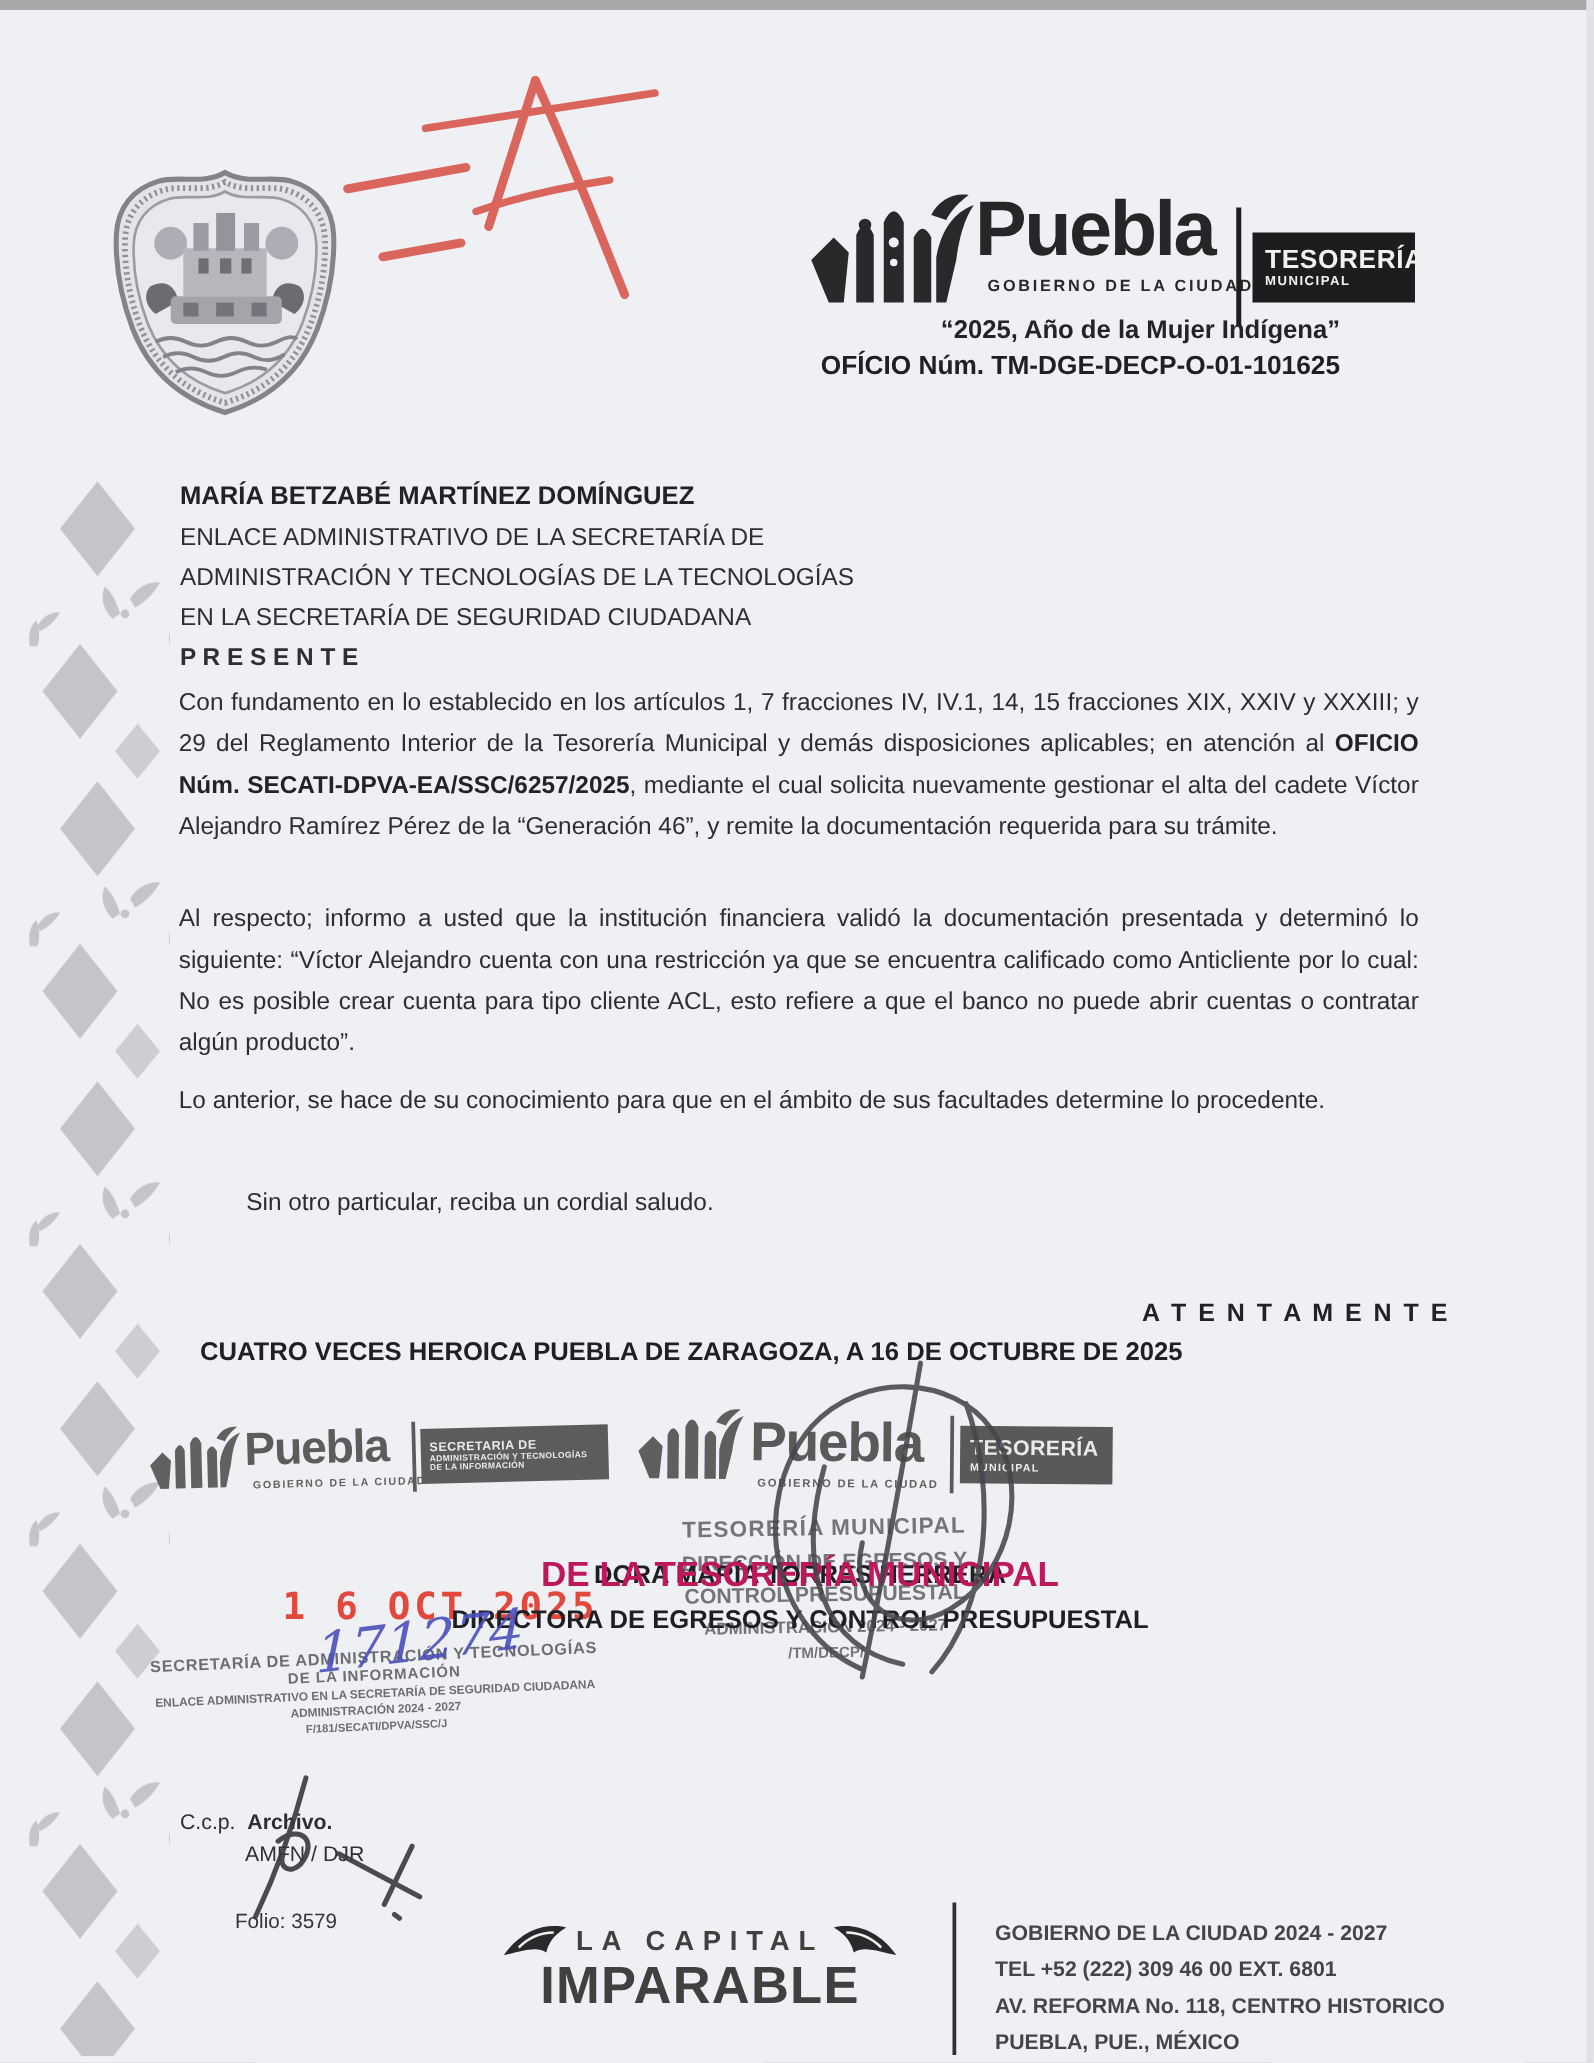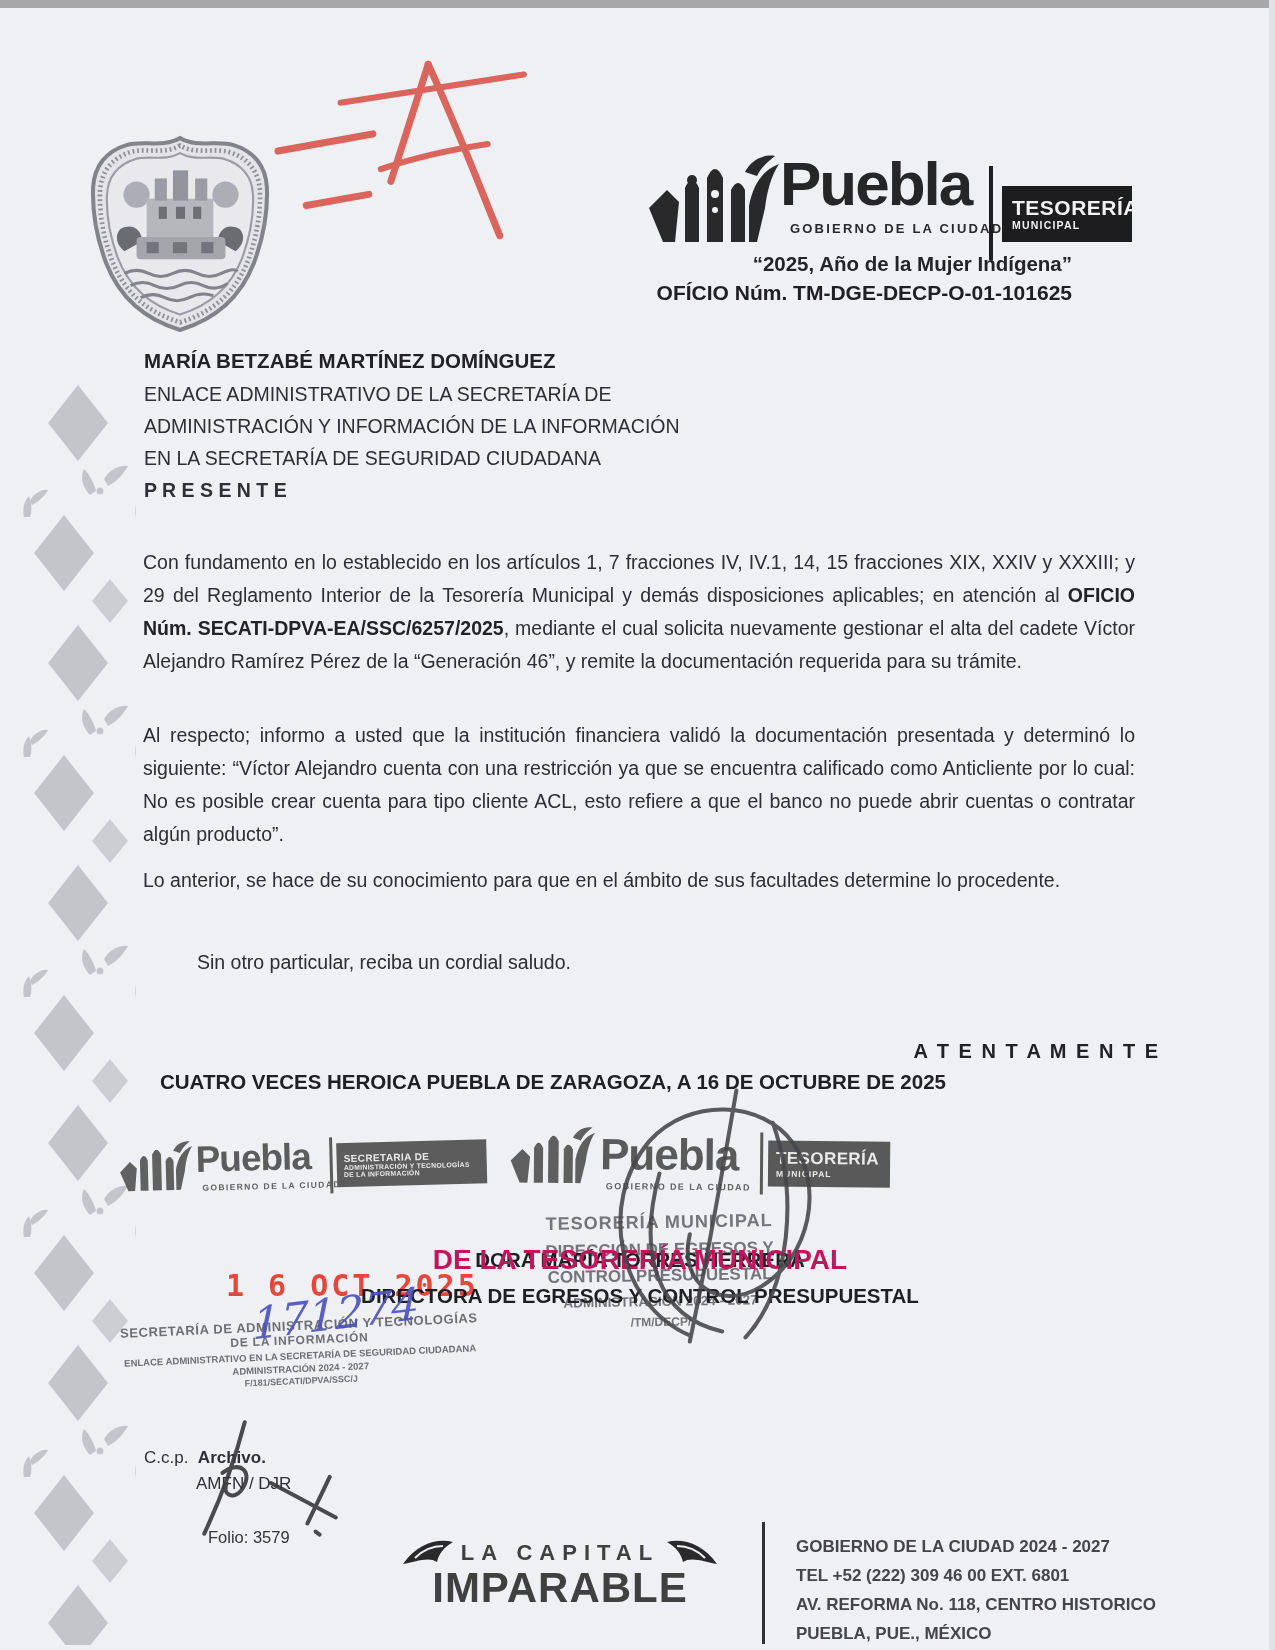--- a/index.html
+++ b/index.html
@@ -31,7 +31,7 @@
   #oficio-num{left:500px;top:281px;width:572px;text-align:right;font-size:21px;font-weight:800;color:#202024;z-index:2;}
 
   
-  .addr{left:144px;width:700px;font-size:19.5px;color:#2e2e34;z-index:2;}
+  .addr{left:144px;width:700px;font-size:19.5px;color:#2e2e34;z-index:2;margin-top:36px;}
   #addr-name{top:349px;font-weight:800;font-size:20.5px;color:#222226;}
   #addr-1{top:383px;} #addr-2{top:415px;} #addr-3{top:447px;}
   #addr-presente{top:479px;font-weight:700;}

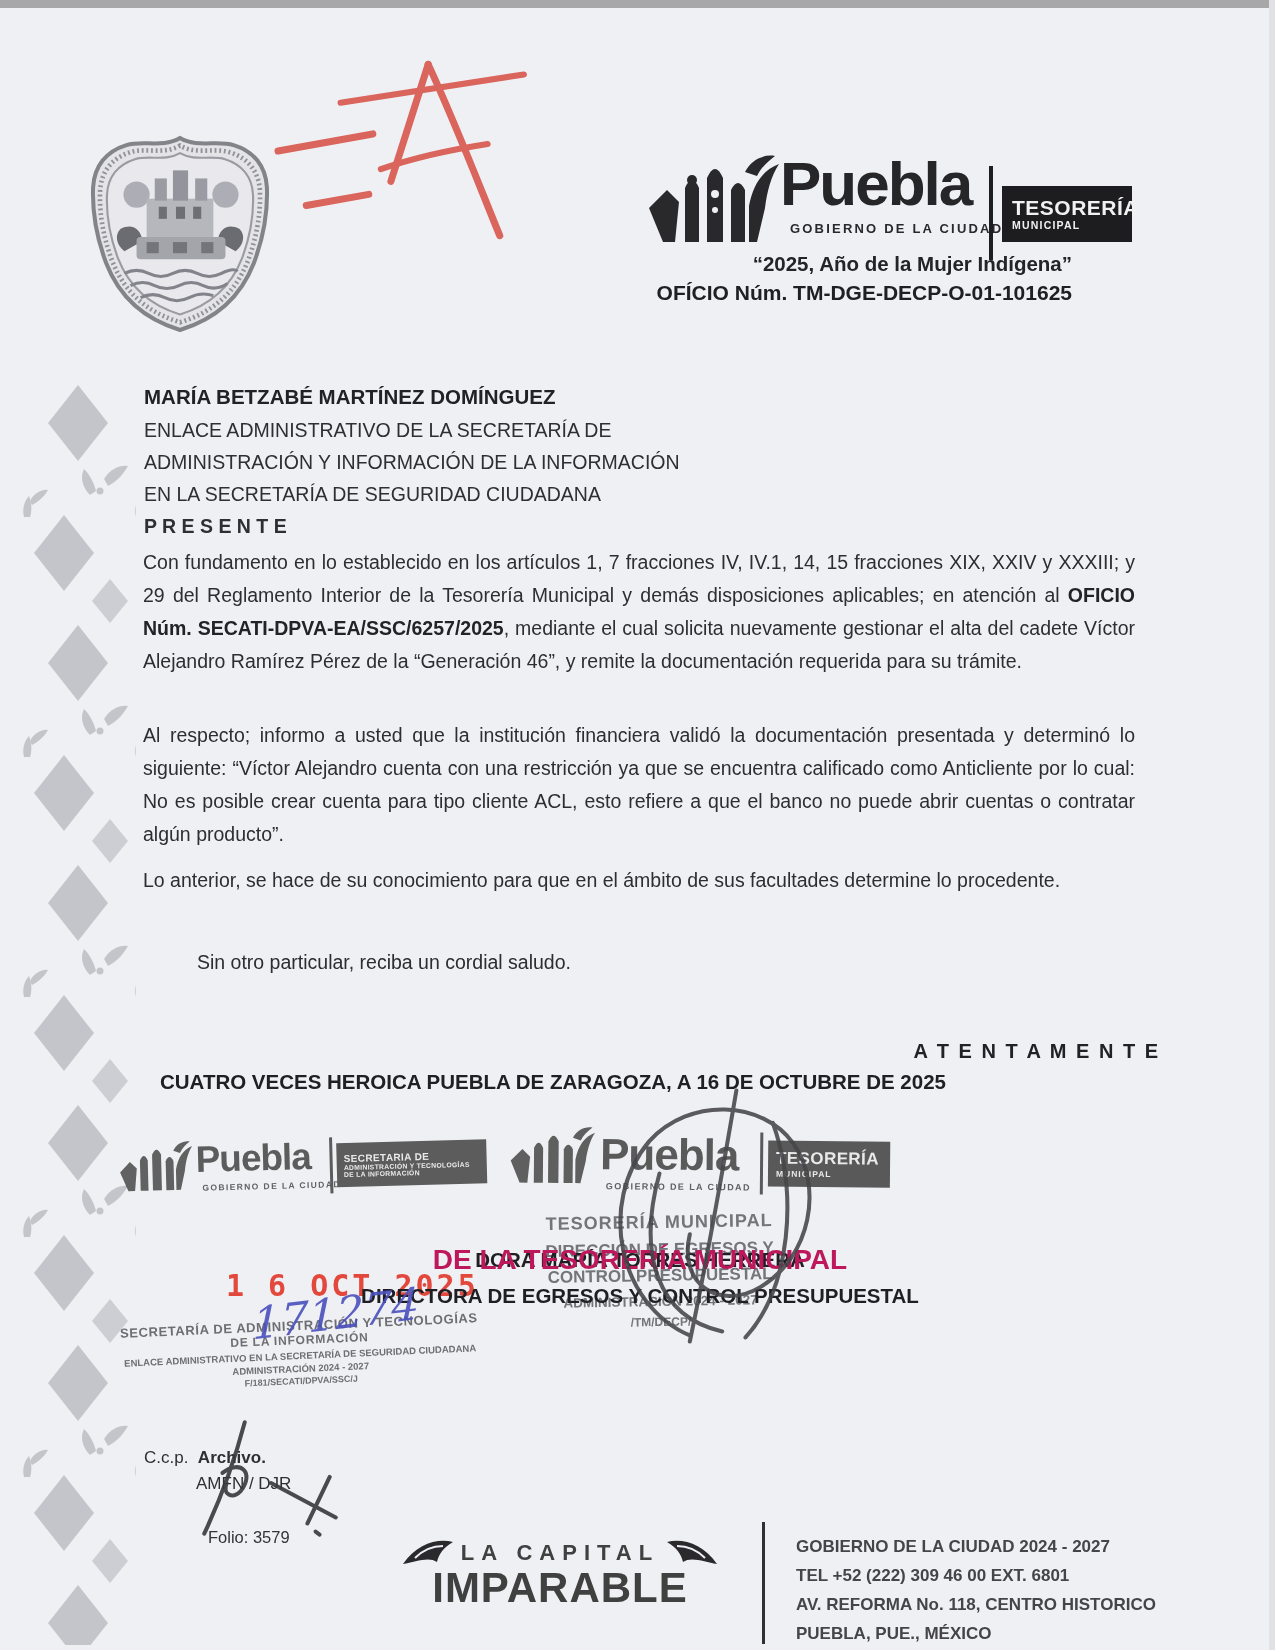--- a/index.html
+++ b/index.html
@@ -197,7 +197,7 @@
 
   <div id="addr-name" class="abs addr">MARÍA BETZABÉ MARTÍNEZ DOMÍNGUEZ</div>
   <div id="addr-1" class="abs addr">ENLACE ADMINISTRATIVO DE LA SECRETARÍA DE</div>
-  <div id="addr-2" class="abs addr">ADMINISTRACIÓN Y INFORMACIÓN DE LA INFORMACIÓN</div>
+  <div id="addr-2" class="abs addr">ADMINISTRACIÓN Y TECNOLOGÍAS DE LA TECNOLOGÍAS</div>
   <div id="addr-3" class="abs addr">EN LA SECRETARÍA DE SEGURIDAD CIUDADANA</div>
   <div id="addr-presente" class="abs addr">P R E S E N T E</div>
 

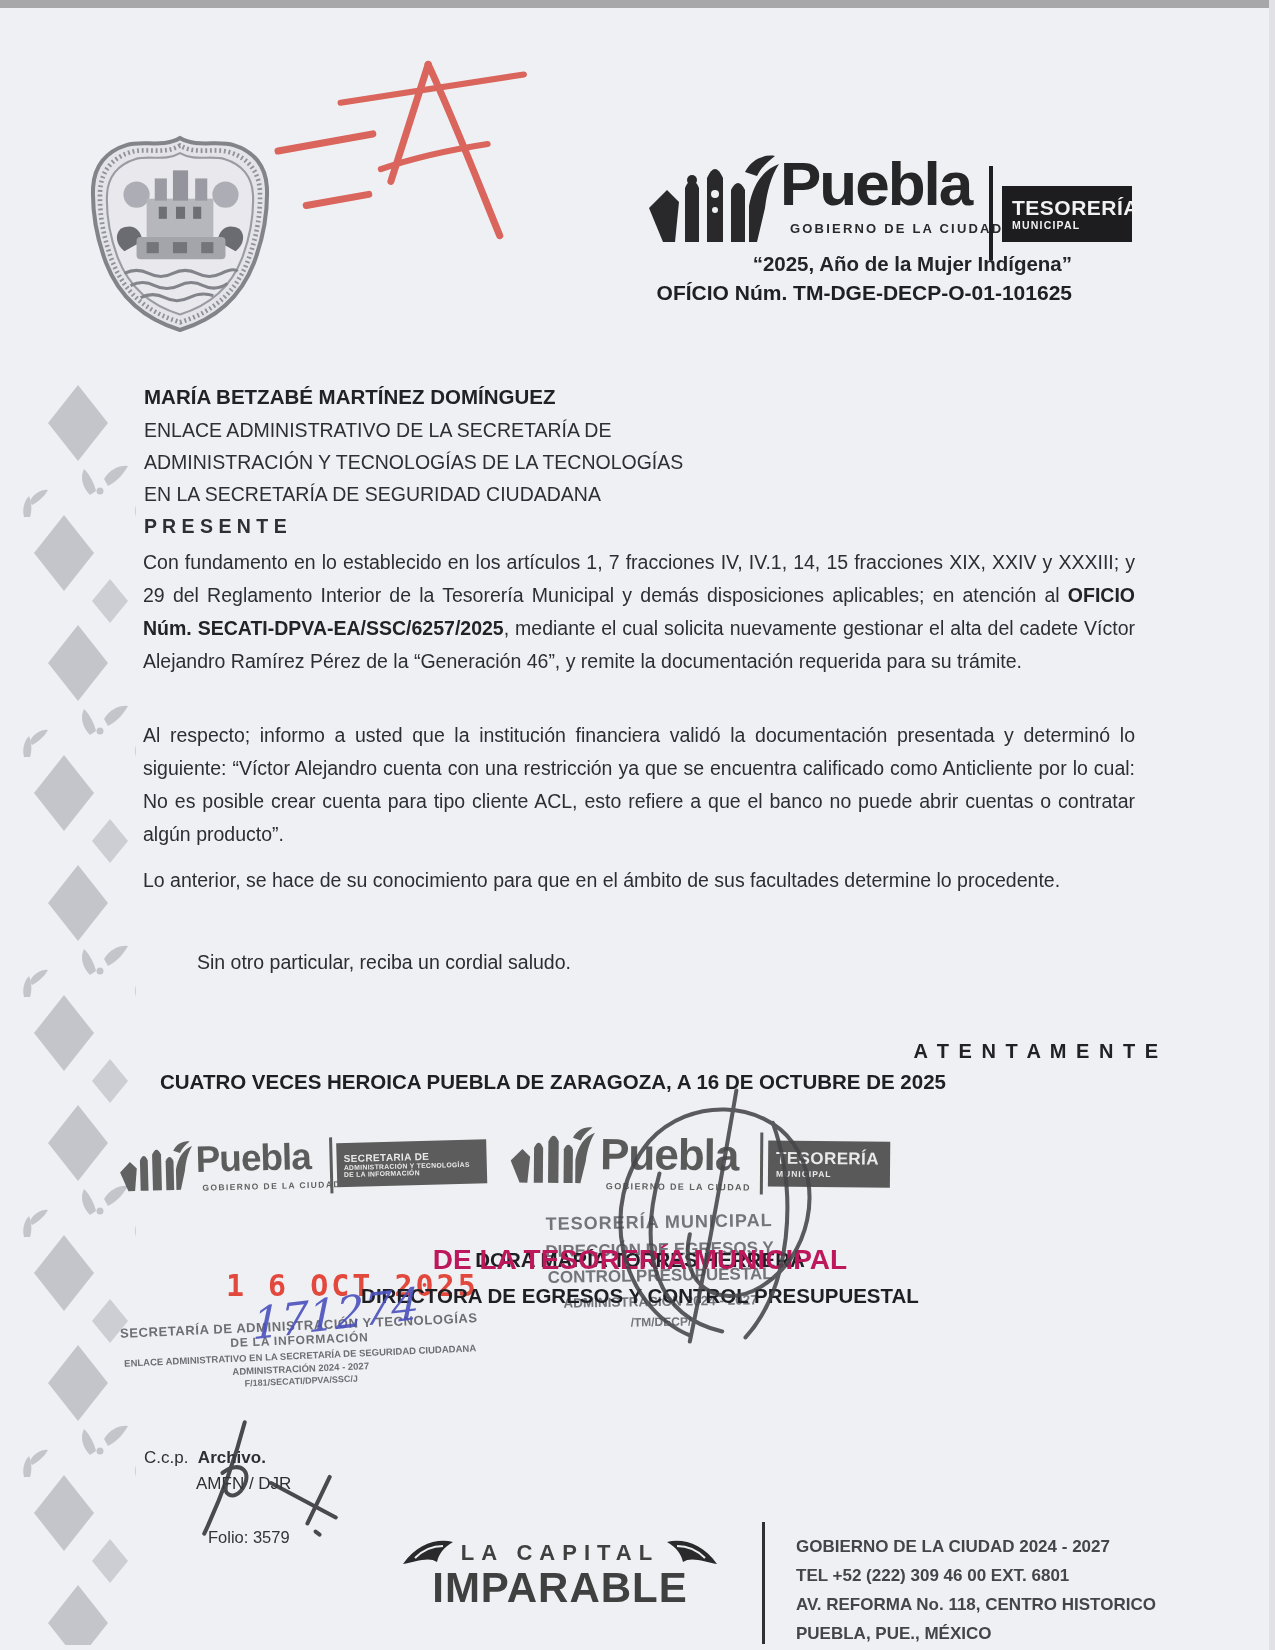--- a/index.html
+++ b/index.html
@@ -99,7 +99,7 @@
   #ccp .bold{font-weight:800;}
   #ccp-initials{left:196px;top:1474px;font-size:17px;color:#2e2e34;z-index:2;}
   #ccp-scribble{left:182px;top:1420px;z-index:4;}
-  #folio{left:208px;top:1528px;font-size:16.5px;color:#333338;z-index:2;}
+  #folio{left:188px;top:1528px;font-size:16.5px;color:#333338;z-index:2;}
 
   
   #cap-logo{left:392px;top:1538px;width:336px;text-align:center;z-index:2;color:#404040;}

